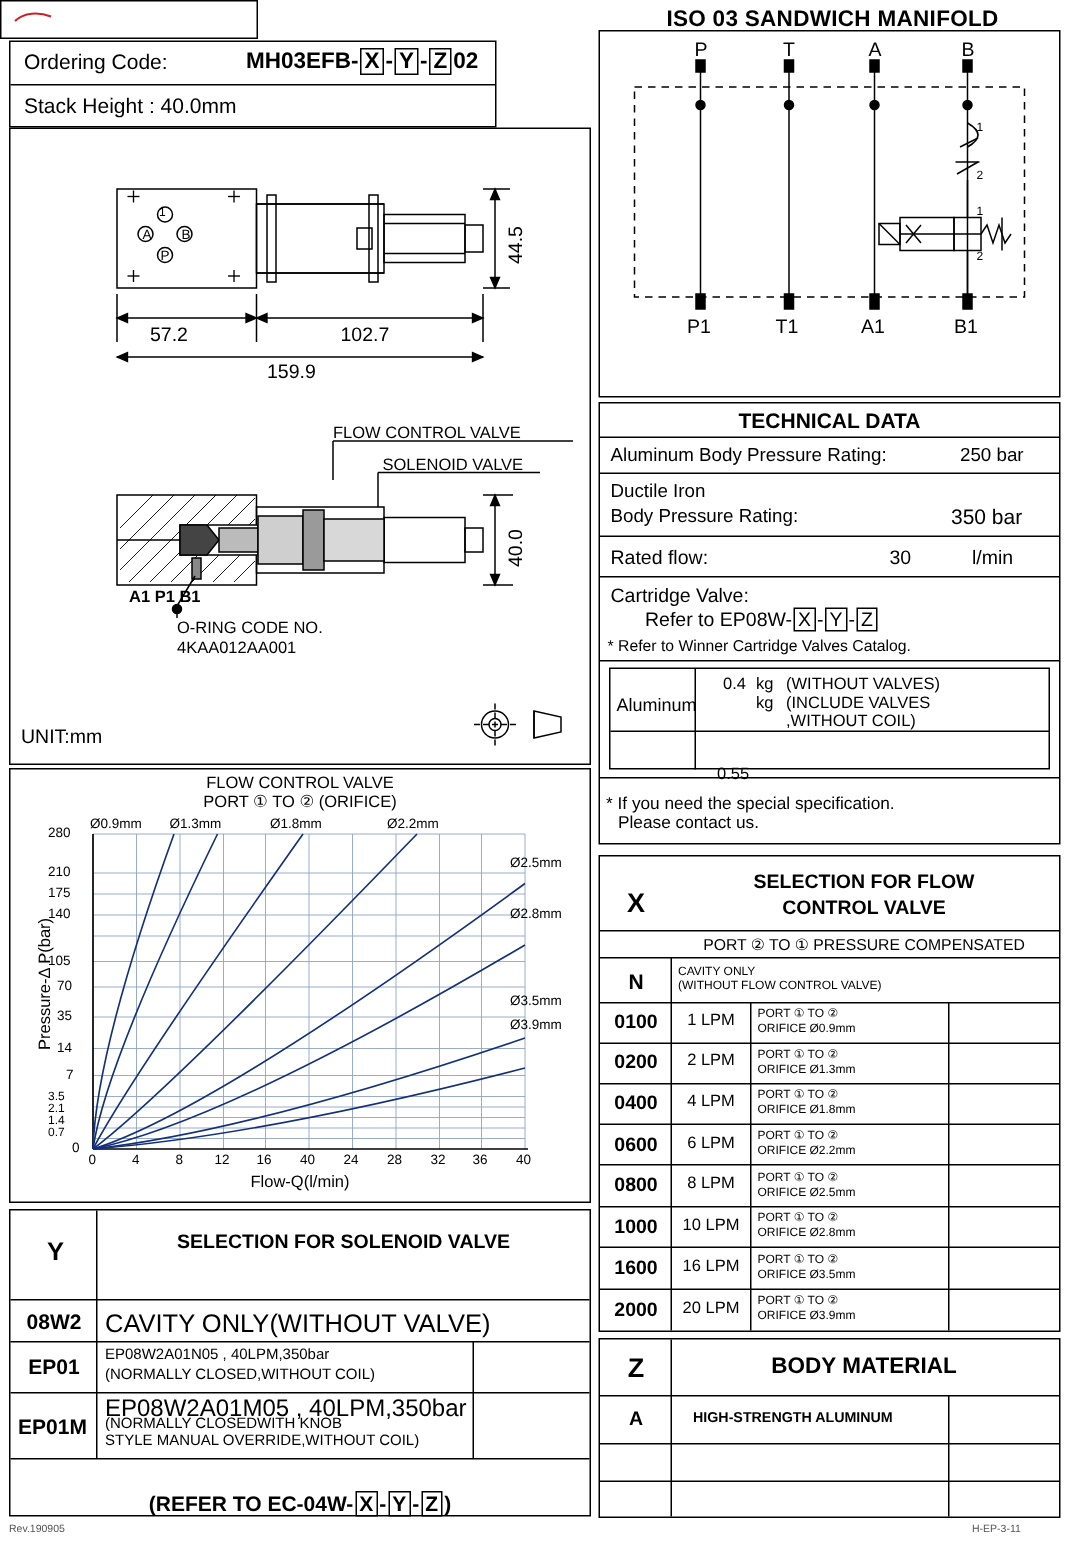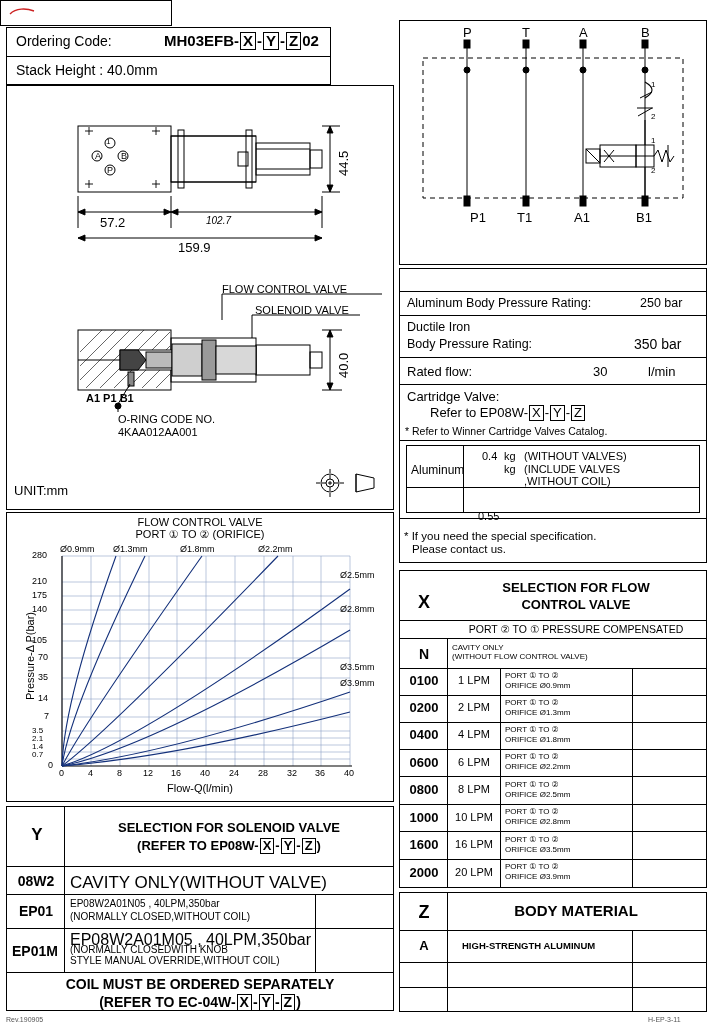--- a/index.html
+++ b/index.html
@@ -63,6 +63,7 @@
     <path d="M2 8 C 8 2, 18 2, 26 5" stroke="#cc2222" stroke-width="1.4" fill="none"></path>
   </svg>
 
+  <div class="t b" id="doc-title">ISO 03 SANDWICH MANIFOLD</div>
 
   <div class="box" id="ordering-box"></div>
   <div class="t" id="ordering-label">Ordering Code:</div>

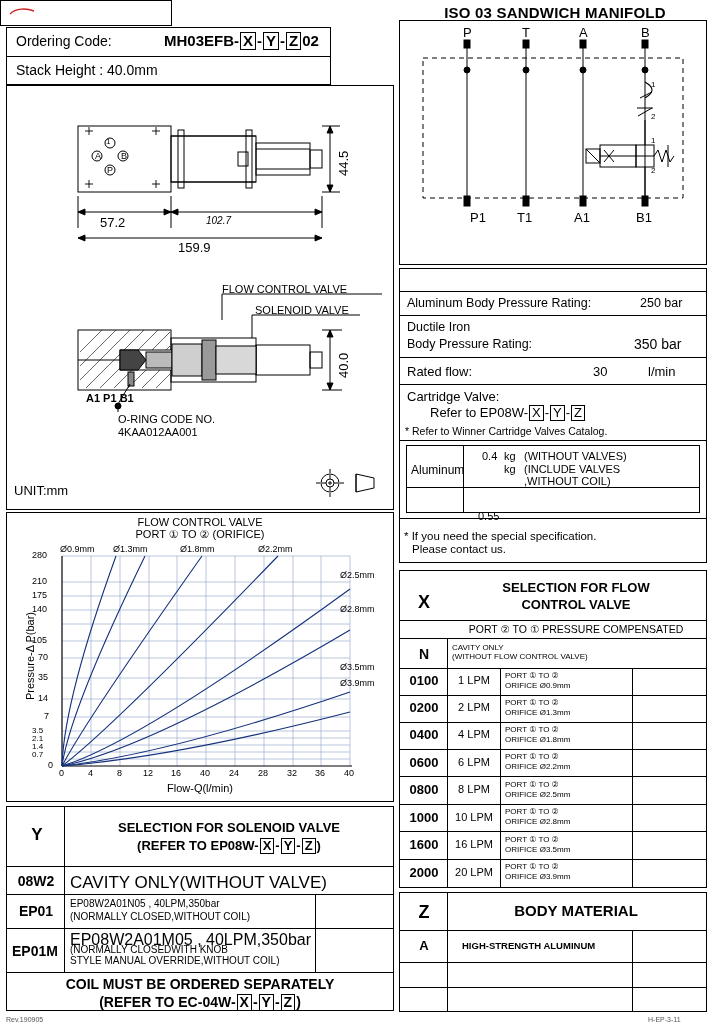--- a/index.html
+++ b/index.html
@@ -187,7 +187,7 @@
   </svg>
 
   <div class="t" style="left:100px;top:215px;font-size:13px;">57.2</div>
-  <div class="t" style="left:206px;top:215px;font-size:10px;font-style:italic;">102.7</div>
+  <div class="t" style="left:227px;top:215px;font-size:13px;">102.7</div>
   <div class="t" style="left:178px;top:240px;font-size:13px;">159.9</div>
   <div class="t" style="left:336px;top:176px;font-size:13px;transform:rotate(-90deg);transform-origin:left top;">44.5</div>
   <div class="t" style="left:336px;top:378px;font-size:13px;transform:rotate(-90deg);transform-origin:left top;">40.0</div>

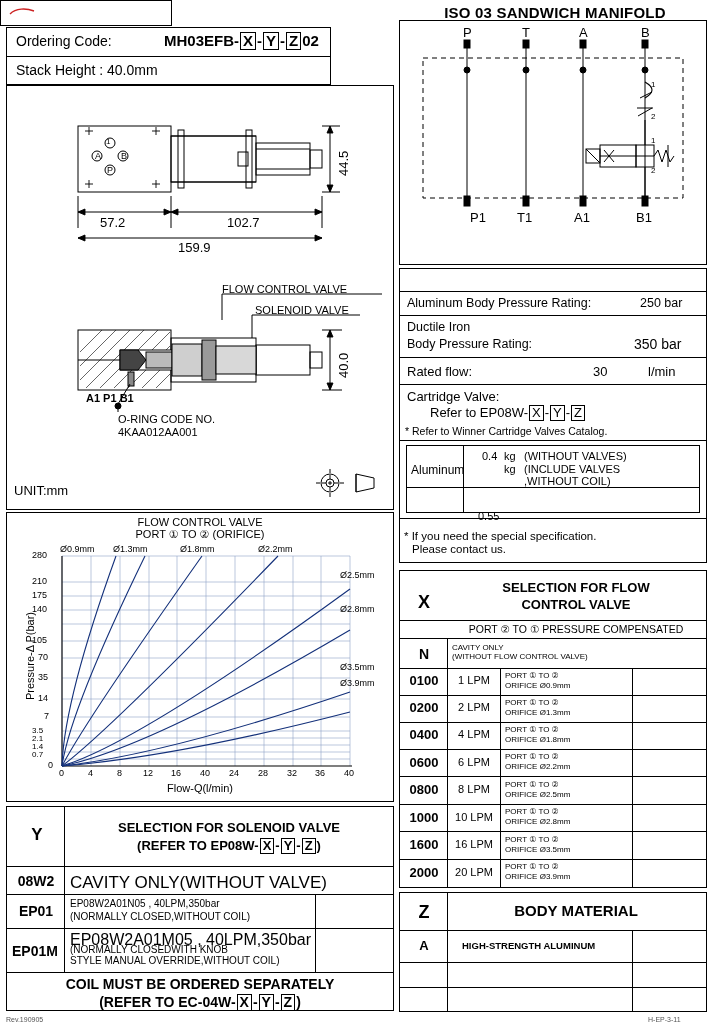--- a/index.html
+++ b/index.html
@@ -371,7 +371,7 @@
   <div class="t" style="left:522px;top:25px;font-size:13px;">T</div>
   <div class="t" style="left:579px;top:25px;font-size:13px;">A</div>
   <div class="t" style="left:641px;top:25px;font-size:13px;">B</div>
-  <div class="t" style="left:470px;top:210px;font-size:13px;">P1</div>
+  <div class="t" style="left:458px;top:210px;font-size:13px;">P1</div>
   <div class="t" style="left:517px;top:210px;font-size:13px;">T1</div>
   <div class="t" style="left:574px;top:210px;font-size:13px;">A1</div>
   <div class="t" style="left:636px;top:210px;font-size:13px;">B1</div>

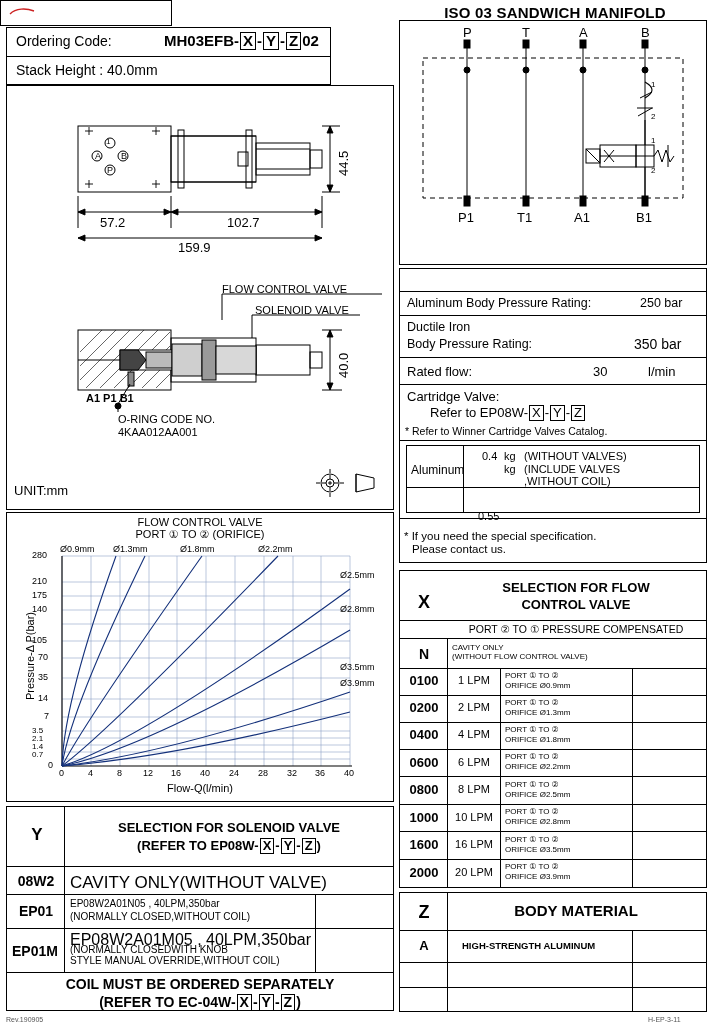--- a/index.html
+++ b/index.html
@@ -381,6 +381,7 @@
   <div class="t" style="left:651px;top:166px;font-size:8px;">2</div>
 
   <div class="box" id="tech-box"></div>
+  <div class="t b c" style="left:399px;top:272px;width:308px;font-size:14px;">TECHNICAL DATA</div>
   <div class="tline" style="left:400px;top:291px;width:306px;height:1px;"></div>
   <div class="tline" style="left:400px;top:315px;width:306px;height:1px;"></div>
   <div class="tline" style="left:400px;top:357px;width:306px;height:1px;"></div>

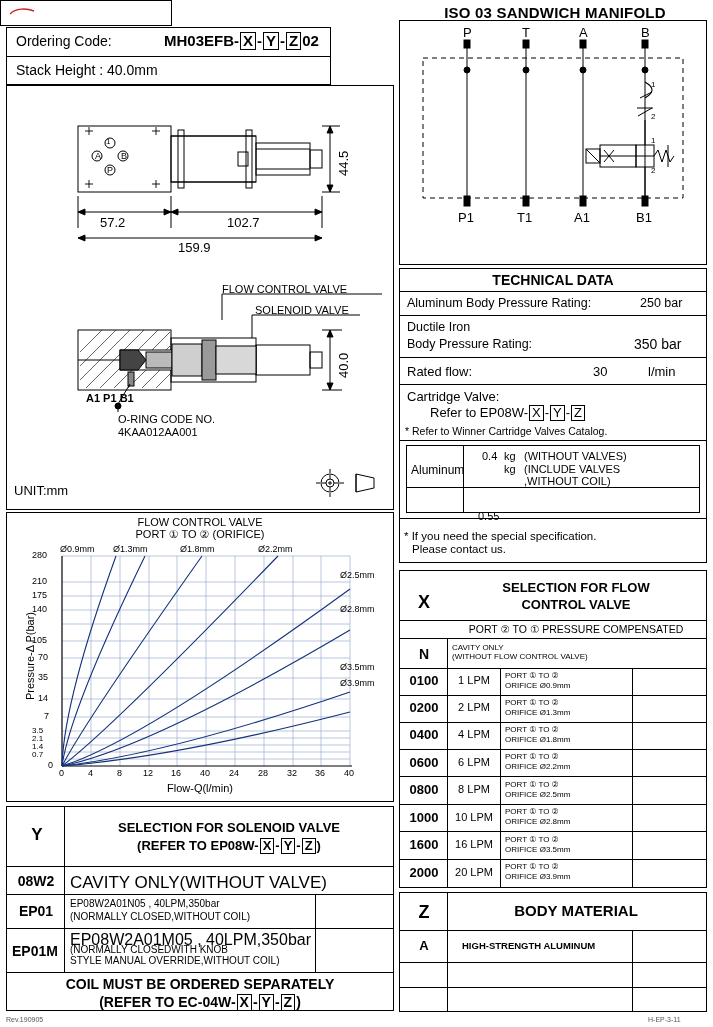--- a/index.html
+++ b/index.html
@@ -302,9 +302,6 @@
 
   <div class="t b c" style="left:20px;top:825px;width:34px;font-size:17px;">Y</div>
   <div class="t b c" style="left:66px;top:820px;width:326px;font-size:13px;">SELECTION FOR SOLENOID VALVE</div>
-  <div class="t b c" style="left:66px;top:838px;width:326px;font-size:13px;">
-    <span>(REFER TO EP08W-</span><span class="boxedchar">X</span>-<span class="boxedchar">Y</span>-<span class="boxedchar">Z</span><span>)</span>
-  </div>
 
   <div class="t b c" style="left:10px;top:873px;width:52px;font-size:14px;">08W2</div>
   <div class="t" style="left:70px;top:873px;font-size:17px;">CAVITY ONLY(WITHOUT VALVE)</div>

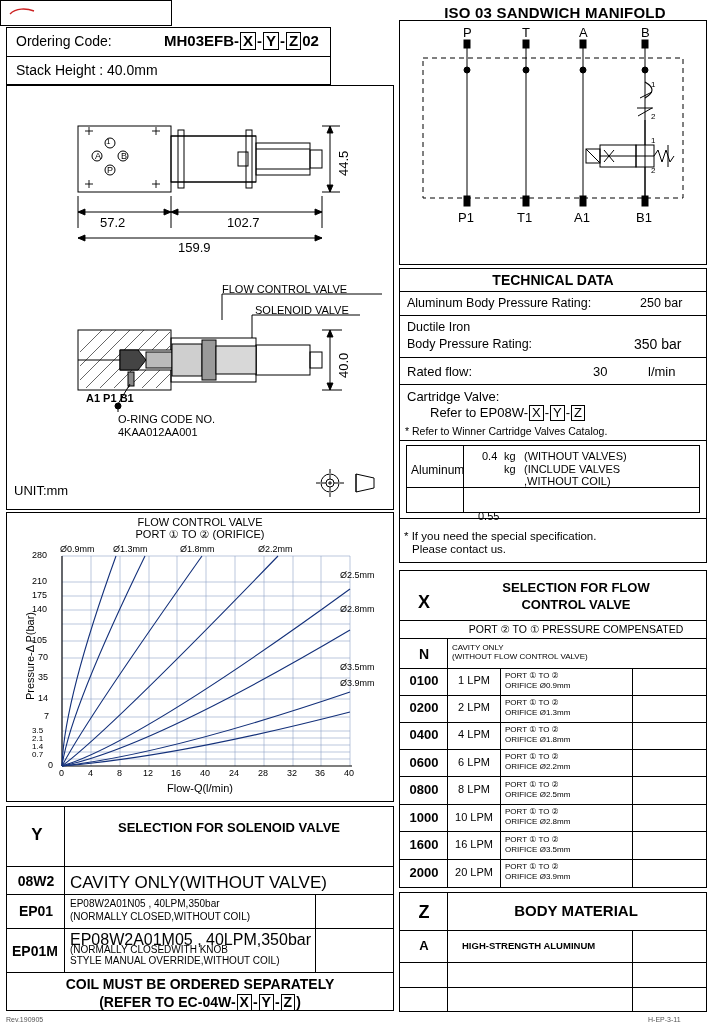--- a/index.html
+++ b/index.html
@@ -315,7 +315,6 @@
   <div class="t" style="left:70px;top:944px;font-size:10px;white-space:pre;">(NORMALLY CLOSEDWITH KNOB
 STYLE MANUAL OVERRIDE,WITHOUT COIL)</div>
 
-  <div class="t b c" style="left:7px;top:976px;width:386px;font-size:14px;">COIL MUST BE ORDERED SEPARATELY</div>
   <div class="t b c" style="left:7px;top:994px;width:386px;font-size:14px;">
     <span>(REFER TO EC-04W-</span><span class="boxedchar">X</span>-<span class="boxedchar">Y</span>-<span class="boxedchar">Z</span><span>)</span>
   </div>

